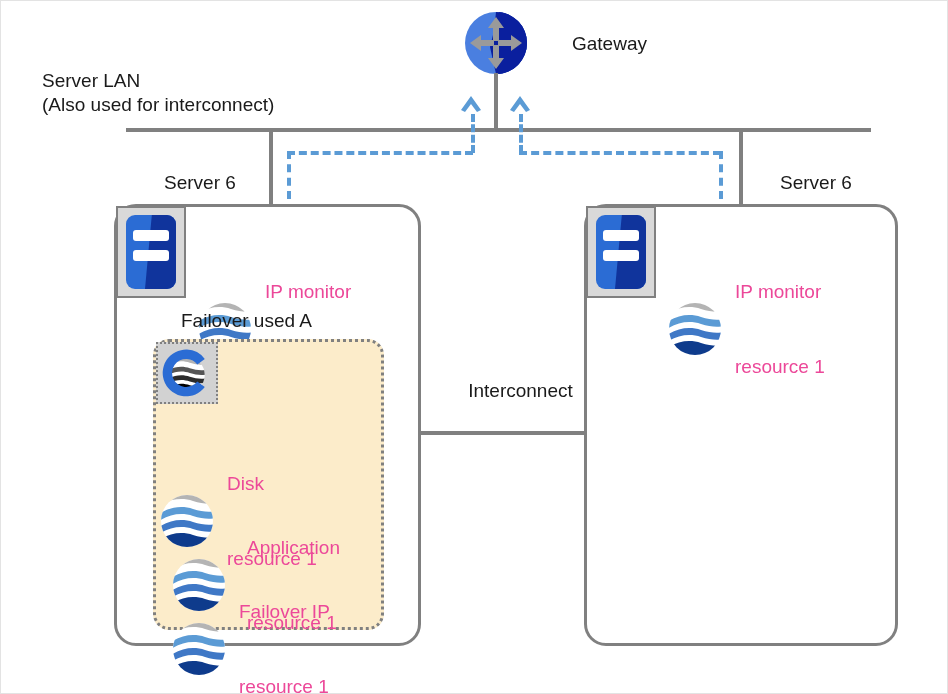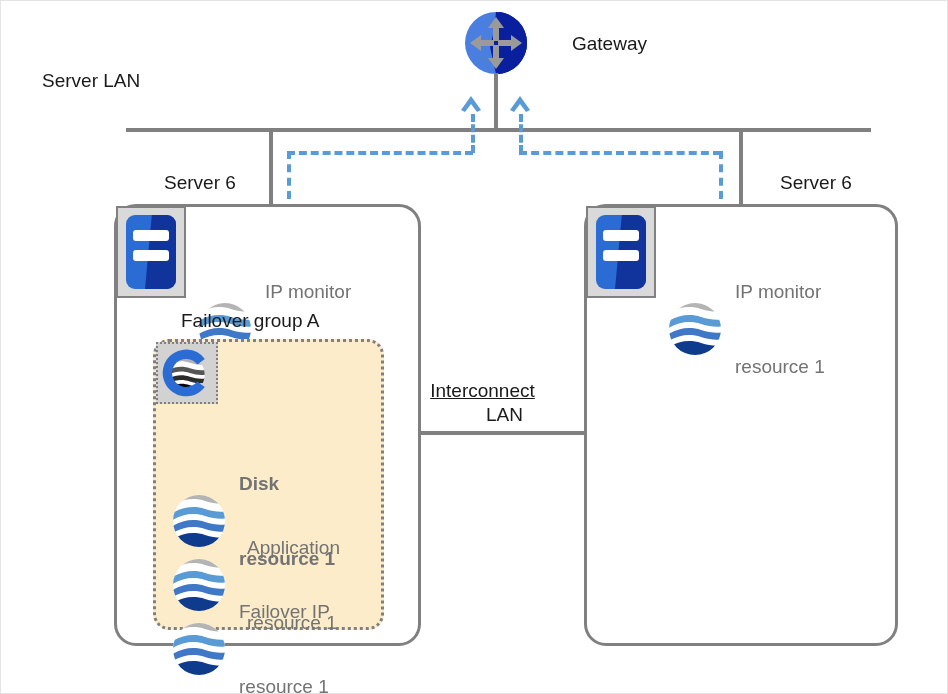--- a/index.html
+++ b/index.html
@@ -164,6 +164,7 @@
   <div class="gw-stem" style="left:493px; top:72px; height:58px;"></div>
 
   <div class="lbl" style="left:41px; top:68px;">Server LAN</div>
+  <div class="lbl" style="left:41px; top:92px;">(Also used for interconnect)</div>
 
   <div class="hline" style="left:125px; top:127px; width:745px;"></div>
   <div class="vline" style="left:268px; top:127px; height:78px;"></div>

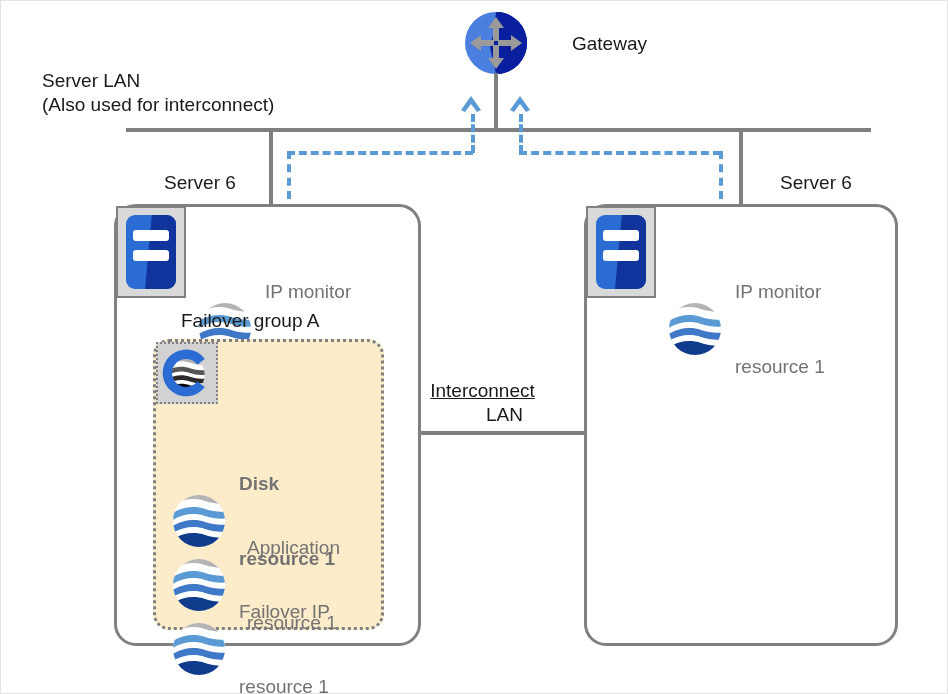--- a/index.html
+++ b/index.html
@@ -116,7 +116,7 @@
   .res-row .res-text {
     font-size: 19px;
     line-height: 25px;
-    color: #737373;
+    color: #ec4899;
     white-space: pre;
   }
   .sphere { width: 56px; height: 56px; flex: 0 0 56px; display: block; }

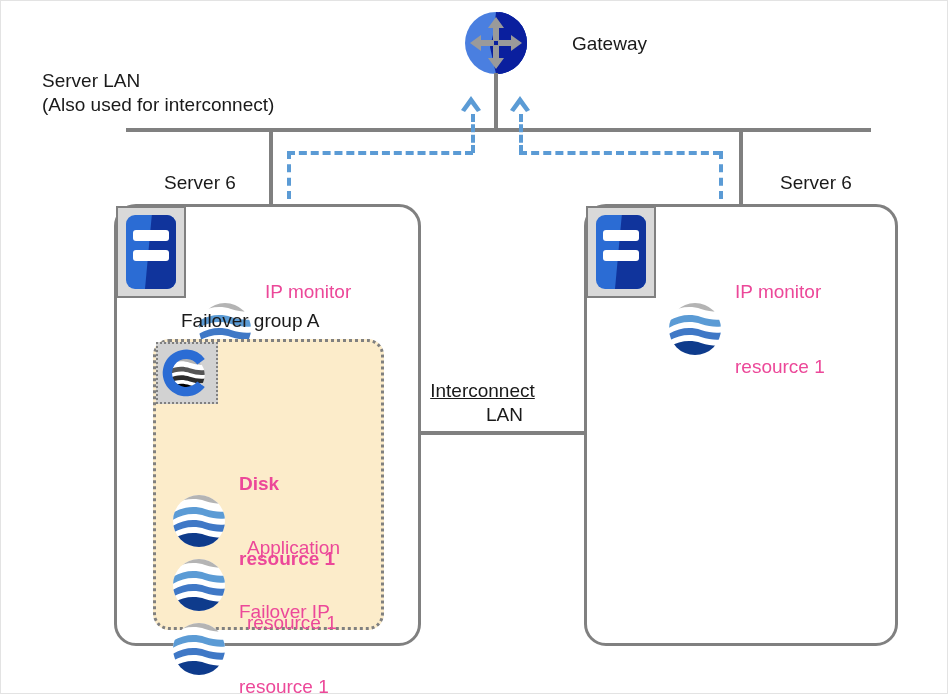--- a/index.html
+++ b/index.html
@@ -222,7 +222,7 @@
     </div>
   </div>
 
-  <div class="lbl" style="left:180px; top:308px;">Failover group A</div>
+  <div class="lbl" style="left:180px; top:308px;">Failover used A</div>
 
   <div class="fg-box" style="left:152px; top:338px; width:231px; height:291px;"></div>
 

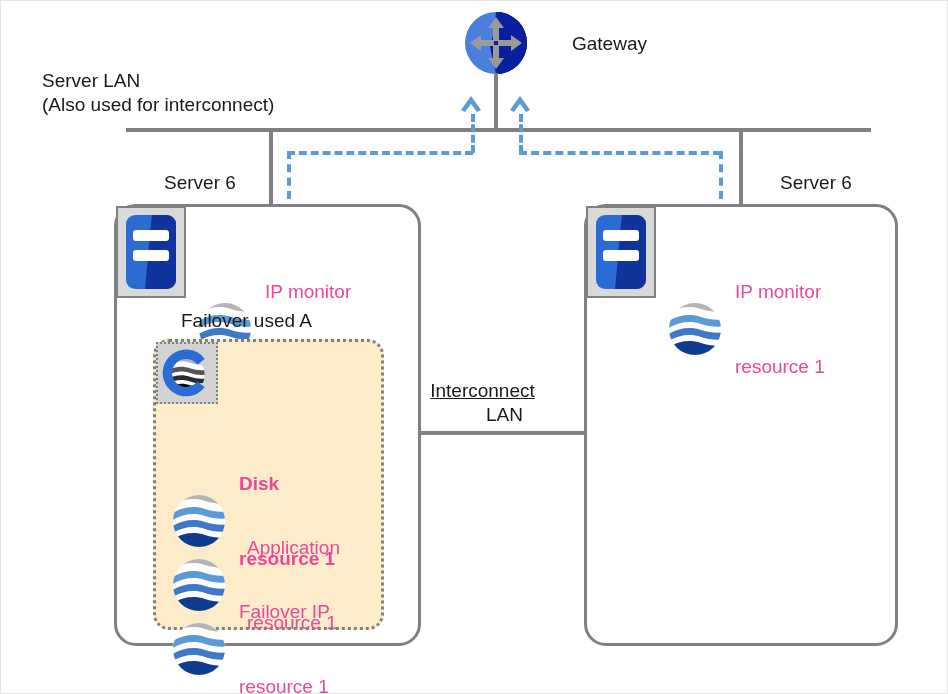--- a/index.html
+++ b/index.html
@@ -308,7 +308,7 @@
     </div>
   </div>
 
-  <div class="lbl center" style="left:404px; top:378px; width:155px;text-decoration:underline;">Interconnect</div>
+  <div class="lbl center" style="left:442px; top:378px; width:155px;">Interconnect</div>
   <div class="lbl center" style="left:426px; top:402px; width:155px;">LAN</div>
   <div class="hline" style="left:418px; top:430px; width:167px;"></div>
 

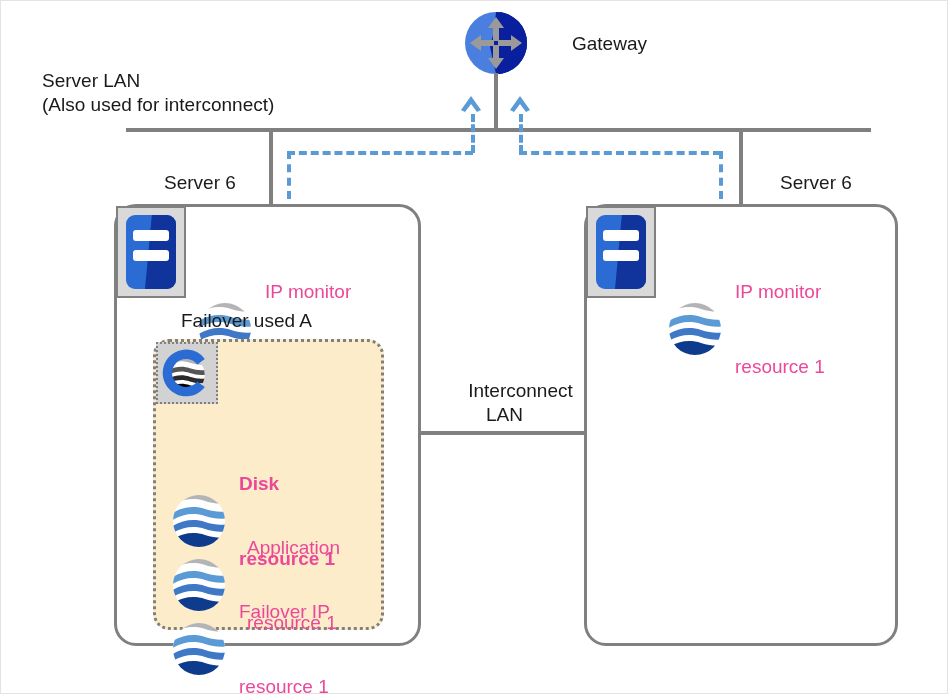--- a/index.html
+++ b/index.html
@@ -309,7 +309,6 @@
   </div>
 
   <div class="lbl center" style="left:442px; top:378px; width:155px;">Interconnect</div>
-  <div class="lbl center" style="left:426px; top:402px; width:155px;">LAN</div>
   <div class="hline" style="left:418px; top:430px; width:167px;"></div>
 
   <div class="server-box" style="left:583px; top:203px; width:314px; height:442px;"></div>

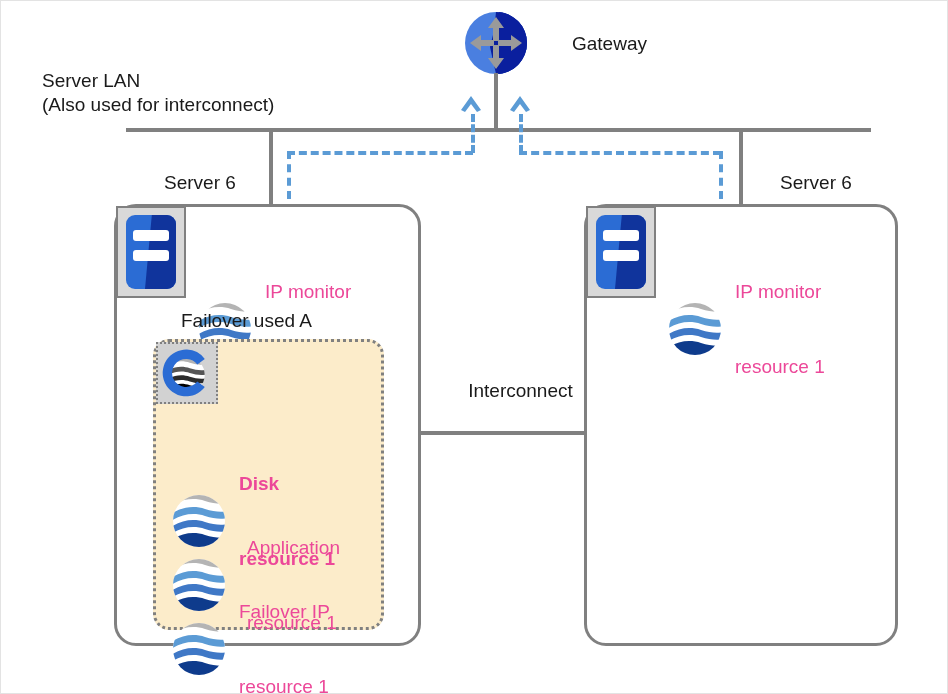--- a/index.html
+++ b/index.html
@@ -245,7 +245,7 @@
     </svg>
   </div>
 
-  <div class="res-row" style="left:170px; top:420px;font-weight:bold;">
+  <div class="res-row" style="left:158px; top:420px;">
     <svg class="sphere" viewBox="0 0 56 56">
       <defs>
           <clipPath id="c2">

